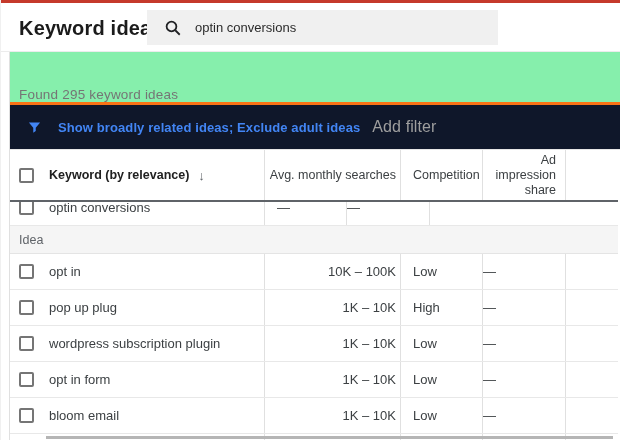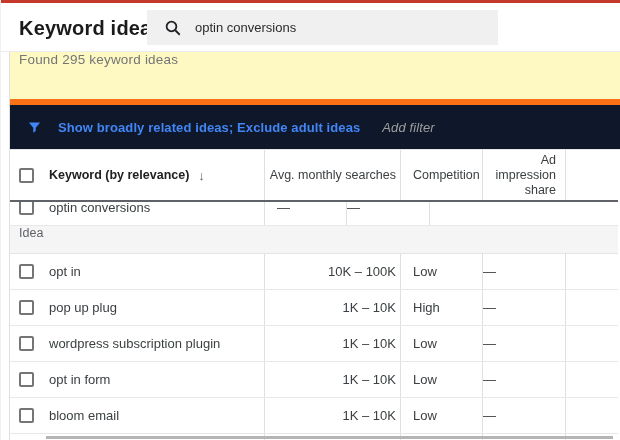--- a/index.html
+++ b/index.html
@@ -23,7 +23,7 @@
   
   .pane-edge { position:absolute; left:8px; top:52px; width:1px; height:388px; background:#e0e0e0; z-index:5; }
   
-  .found-bar { position:absolute; left:8px; top:52px; width:612px; height:53px; background:#fef9c3; border-bottom:6px solid #f97316; display:flex; align-items:flex-start; }
+  .found-bar { position:absolute; left:8px; top:52px; width:612px; height:53px; background:#86efac; border-bottom:3px solid #f97316; display:flex; align-items:flex-end; }
   .found-text { margin-left:10px; font-size:13.5px; color:#757575; letter-spacing:.2px; }
   
   .filter-bar { position:absolute; left:8px; top:105px; width:612px; height:45px; background:#0f172a; border-bottom:1px solid #e6e6e6; display:flex; align-items:center; }

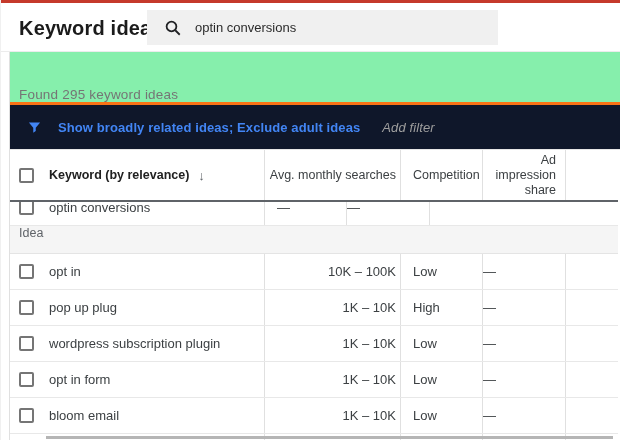--- a/index.html
+++ b/index.html
@@ -29,7 +29,7 @@
   .filter-bar { position:absolute; left:8px; top:105px; width:612px; height:45px; background:#0f172a; border-bottom:1px solid #e6e6e6; display:flex; align-items:center; }
   .filter-icon-wrap { margin-left:17px; width:16px; height:16px; display:flex; align-items:center; justify-content:center; }
   .filter-link { margin-left:16px; font-size:13px; color:#4285f4; font-weight:bold; letter-spacing:.1px; cursor:pointer; }
-  .add-filter { margin-left:22px; font-size:13px; color:#9e9e9e; letter-spacing:.1px; cursor:pointer;font-style:italic; }
+  .add-filter { margin-left:12px; font-size:16px; color:#9e9e9e; letter-spacing:.1px; cursor:pointer; }
   
   .table { position:absolute; left:8px; top:150px; width:609px; height:290px; background:#fff; }
   .hrow { display:flex; height:52px; border-bottom:2px solid #5f6368; background:#fff; }

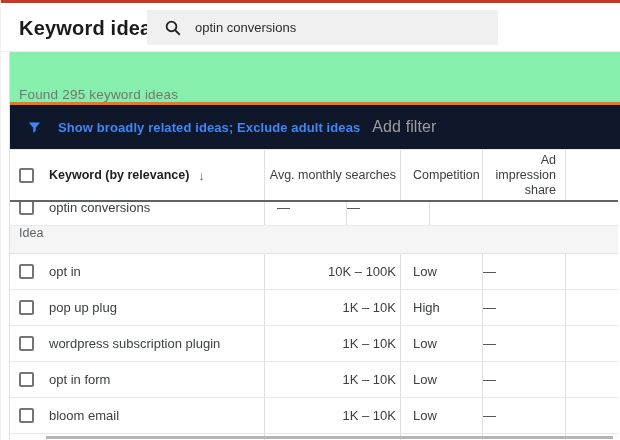--- a/index.html
+++ b/index.html
@@ -53,7 +53,7 @@
   .partial-row { height:24px; border-bottom:1px solid #e8e8e8; overflow:hidden; position:relative; }
   .partial-row .row { position:absolute; left:0; top:-13px; width:609px; border-bottom:none; }
   
-  .section-band { height:28px; background:#f5f5f5; border-bottom:1px solid #e4e4e4; display:flex; }
+  .section-band { height:28px; background:#f5f5f5; border-bottom:1px solid #e4e4e4; display:flex; align-items:center; }
   .section-label { margin-left:10px; font-size:12.5px; color:#5f6368; }
   .stub-row { display:flex; height:6px; }
   .stub-row .cell { border-bottom:none; }

